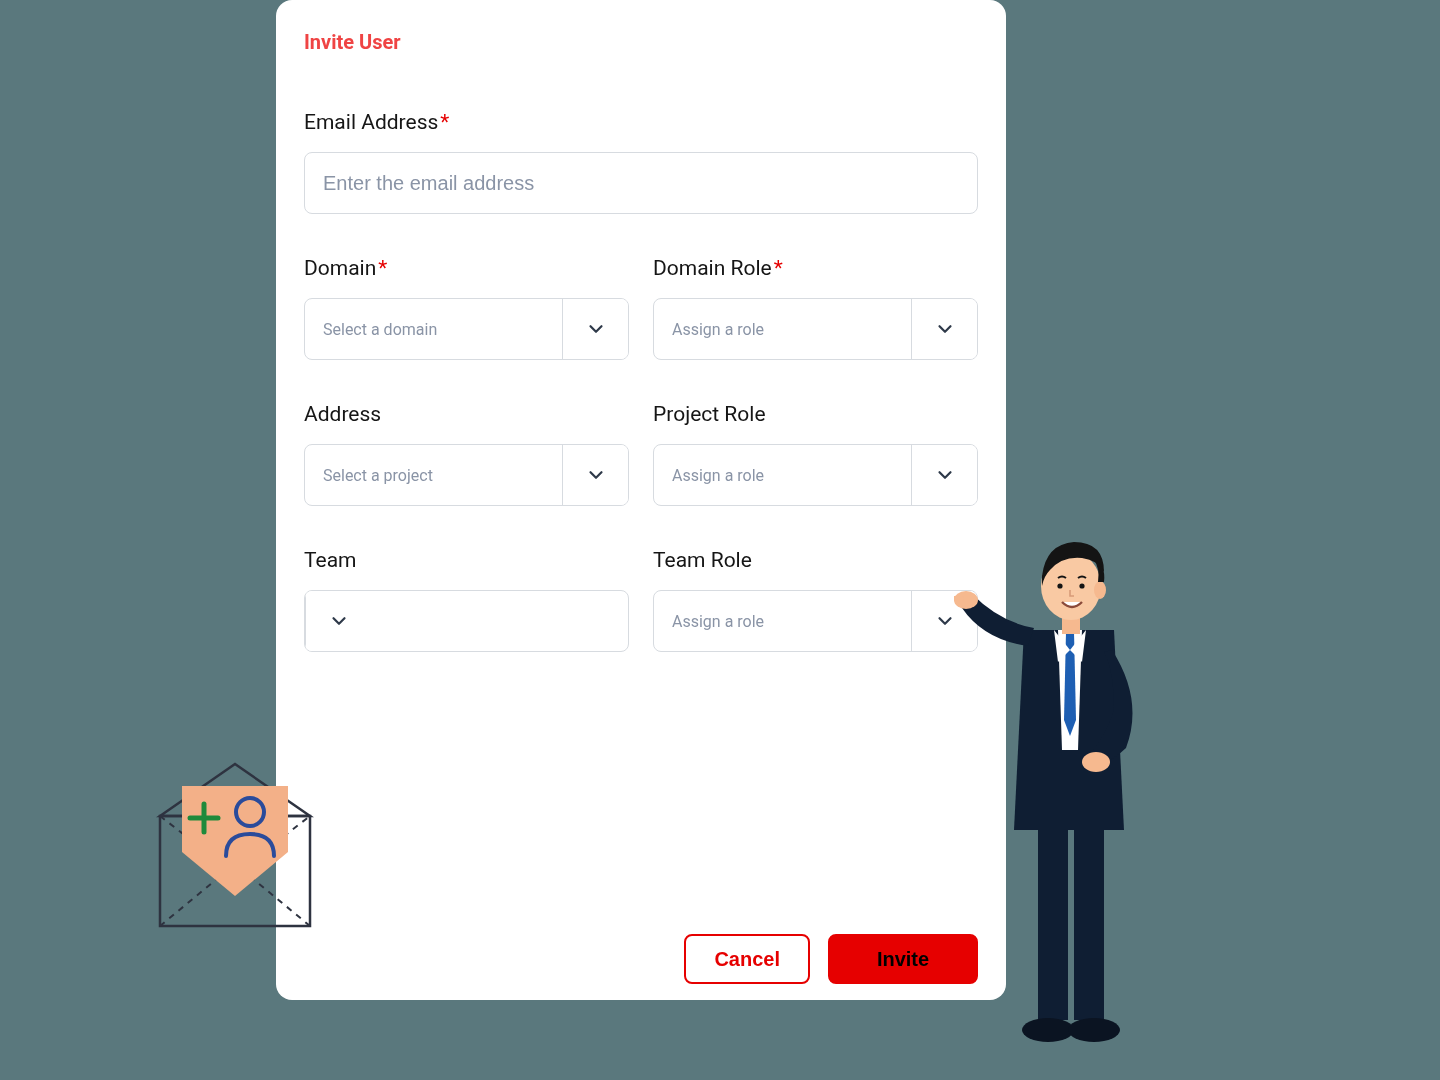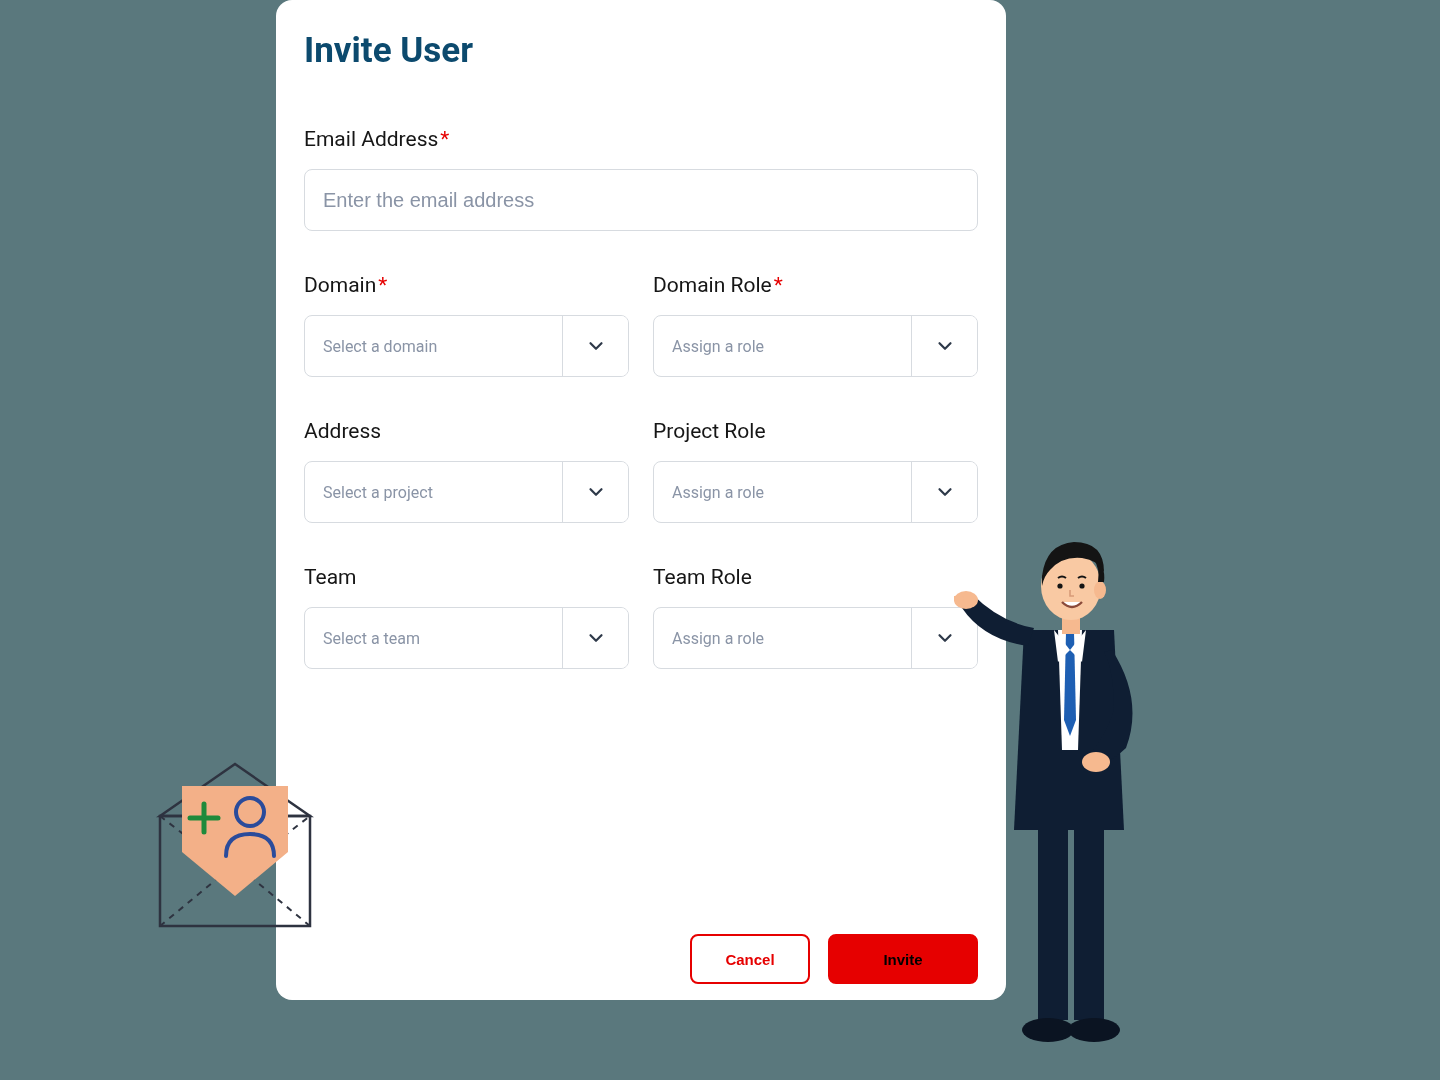--- a/index.html
+++ b/index.html
@@ -21,9 +21,9 @@
     padding: 30px 28px 28px 28px;
   }
   .modal-title {
-    font-size: 35px;
+    font-size: 20px;
     font-weight: 700;
-    color: #0c4a6e;
+    color: #ef4444;
     margin-bottom: 56px;
   }
   .field-label {

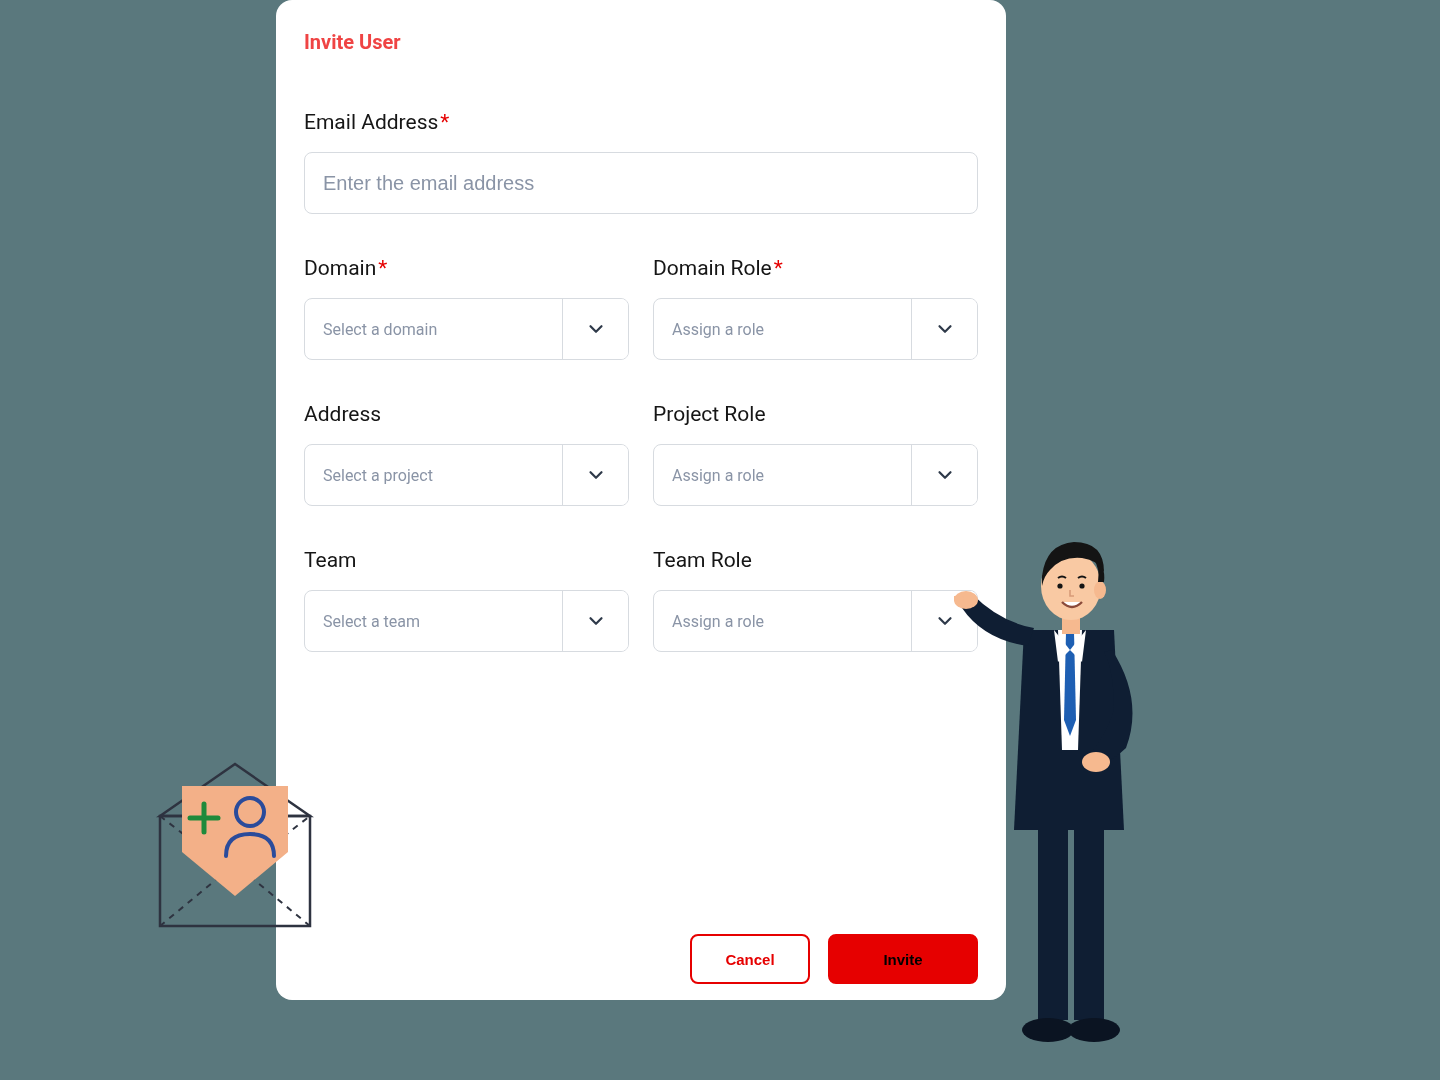--- a/index.html
+++ b/index.html
@@ -200,7 +200,6 @@
     <div class="col">
       <label class="field-label">Team</label>
       <div class="select-wrap">
-        <div class="select-text">Select a team</div>
         <div class="select-btn">
           <svg width="22" height="22" viewBox="0 0 24 24" fill="none" stroke="#2f3a4a" stroke-width="2.4" stroke-linecap="round" stroke-linejoin="round">
               <polyline points="6 9 12 15 18 9"></polyline>

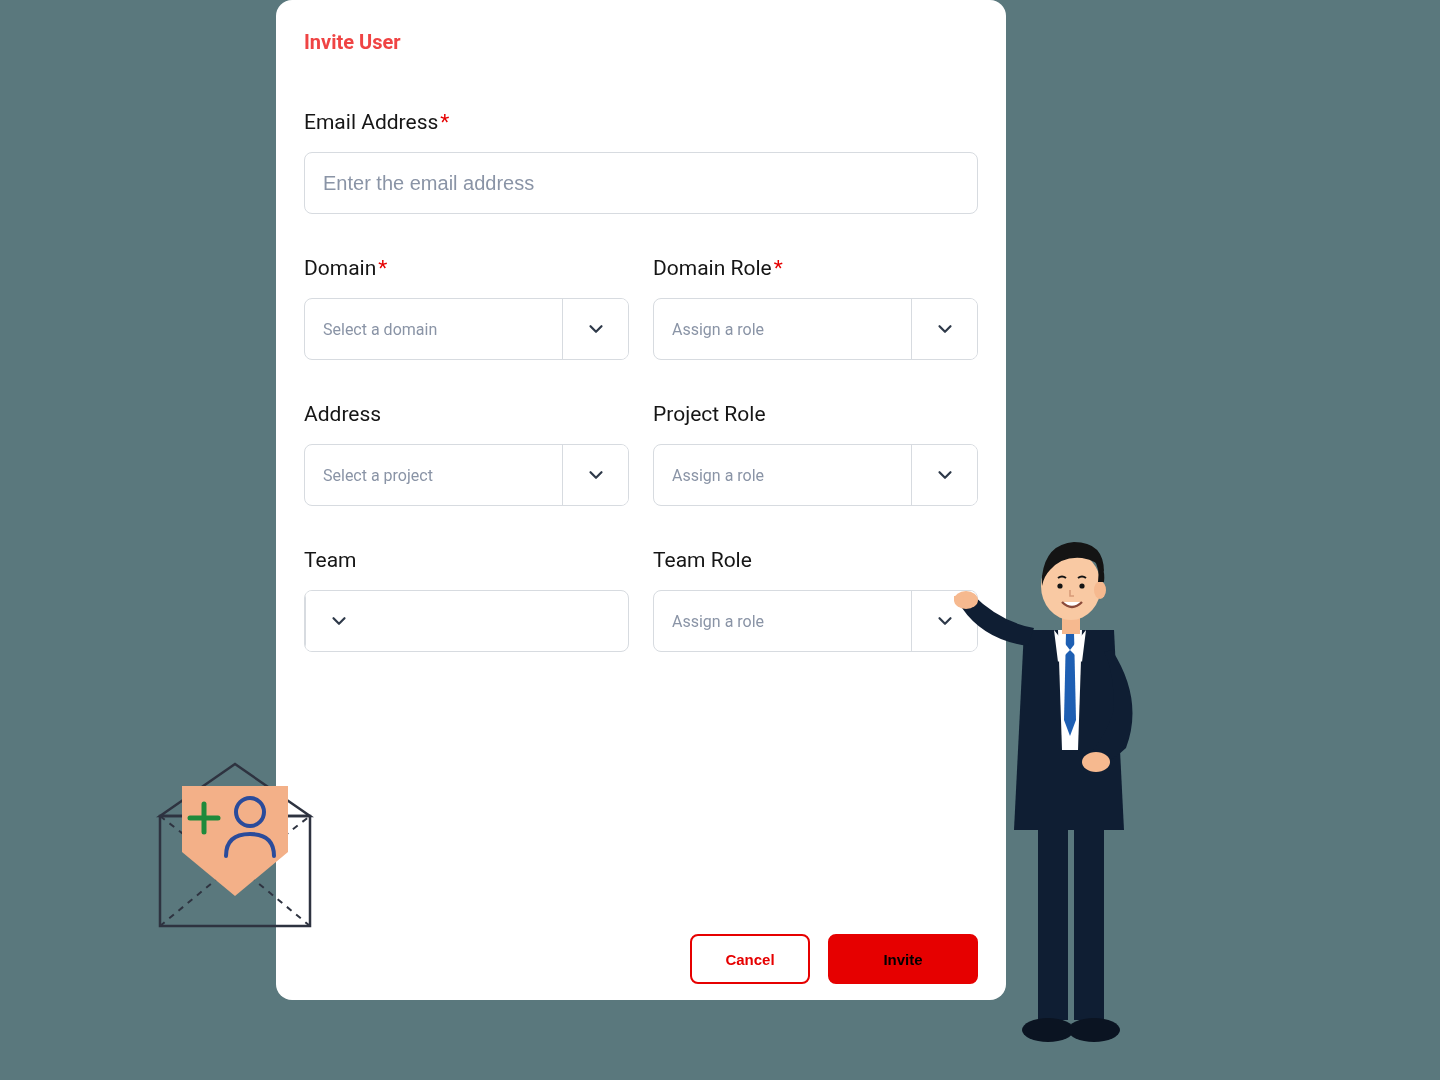--- a/index.html
+++ b/index.html
@@ -89,7 +89,7 @@
     height: 50px;
     min-width: 120px;
     border-radius: 8px;
-    font-size: 15px;
+    font-size: 20px;
     font-weight: 600;
     cursor: pointer;
     display: flex;

